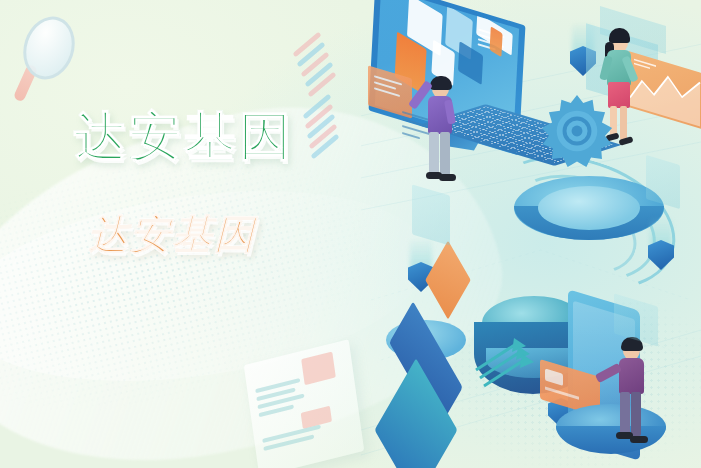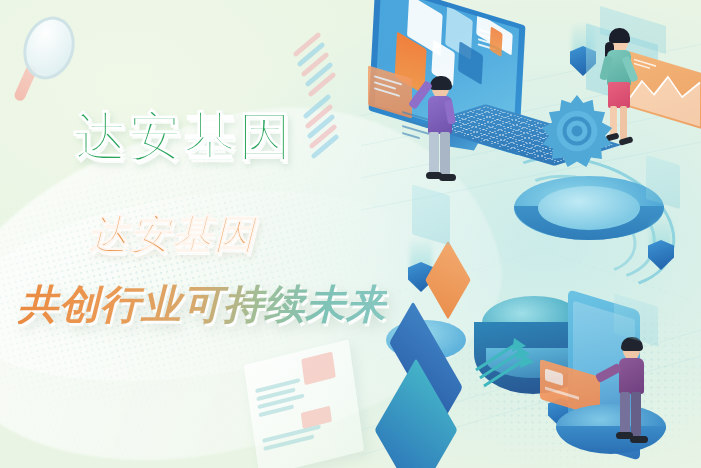--- a/index.html
+++ b/index.html
@@ -586,7 +586,6 @@
   <div class="copy">
     <div class="title-main">达安基因</div>
     <div class="title-sub1">达安基因</div>
-    <div class="title-sub2">共创行业可持续未来</div>
   </div>
 
 </div>

